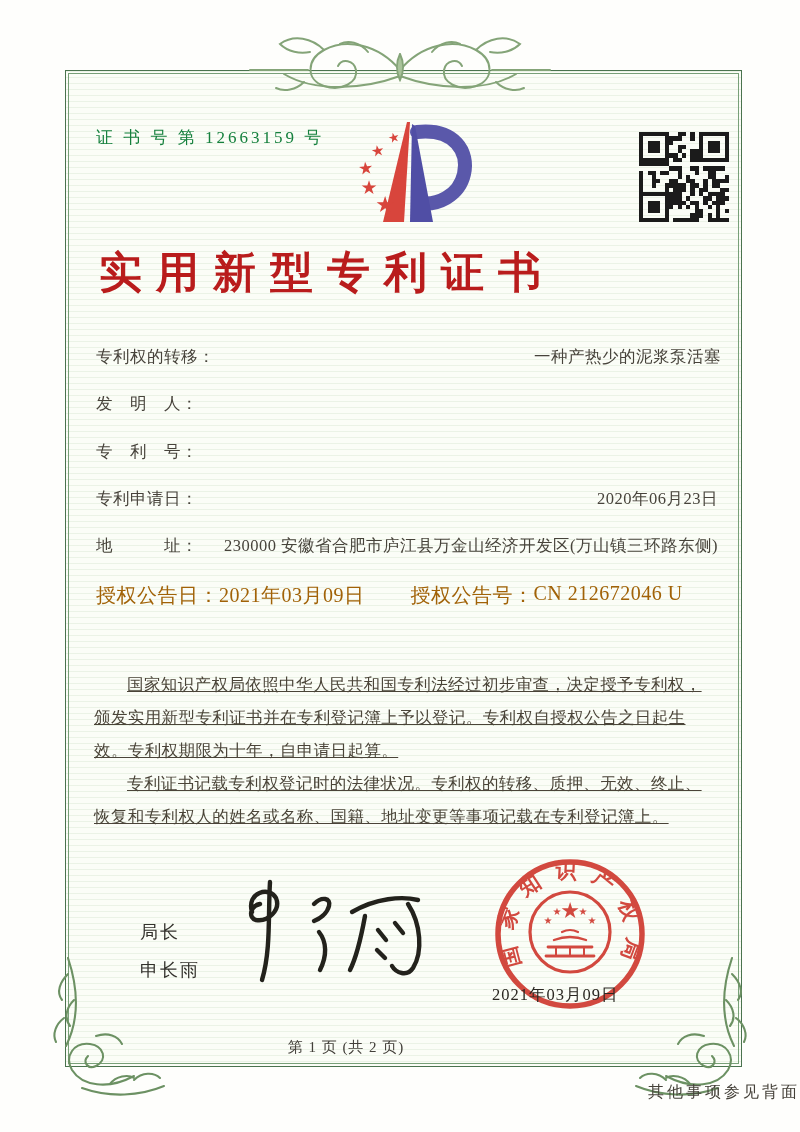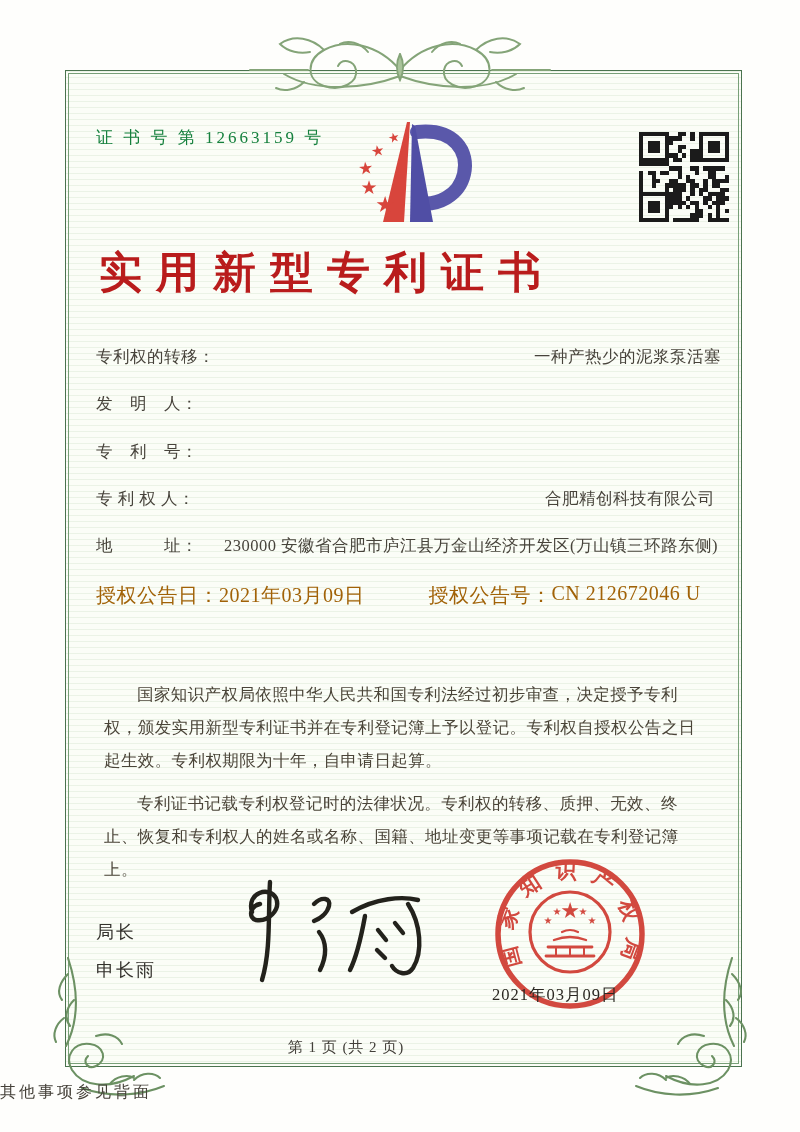--- a/index.html
+++ b/index.html
@@ -301,6 +301,10 @@
       <span class="field-label">专　利　号：</span>
     </div>
     <div class="field-row">
+      <span class="field-label">专利申请日：</span>
+      <span class="field-value">2020年06月23日</span>
+    </div>
+    <div class="field-row">
       <span class="field-label">专 利 权 人：</span>
       <span class="field-value">合肥精创科技有限公司</span>
     </div>

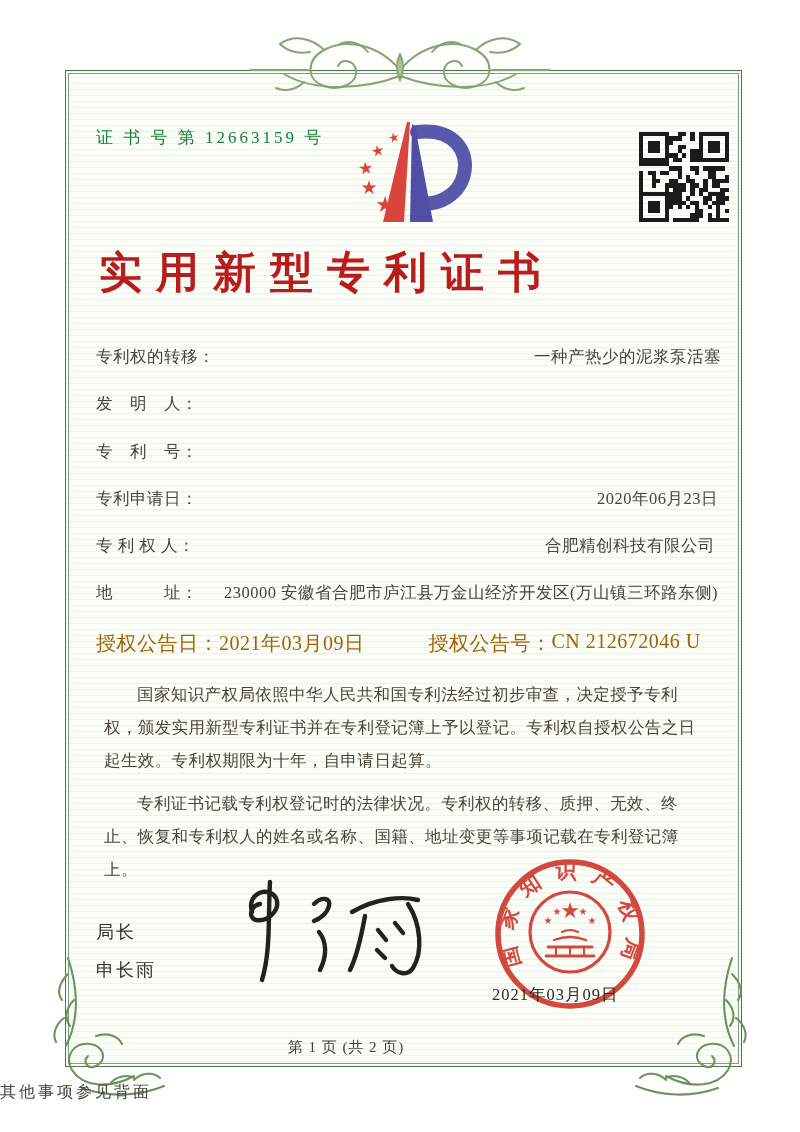--- a/index.html
+++ b/index.html
@@ -305,10 +305,6 @@
       <span class="field-value">2020年06月23日</span>
     </div>
     <div class="field-row">
-      <span class="field-label">专 利 权 人：</span>
-      <span class="field-value">合肥精创科技有限公司</span>
-    </div>
-    <div class="field-row">
       <span class="field-label">地　　　址：</span>
       <span class="field-value">230000 安徽省合肥市庐江县万金山经济开发区(万山镇三环路东侧)</span>
     </div>

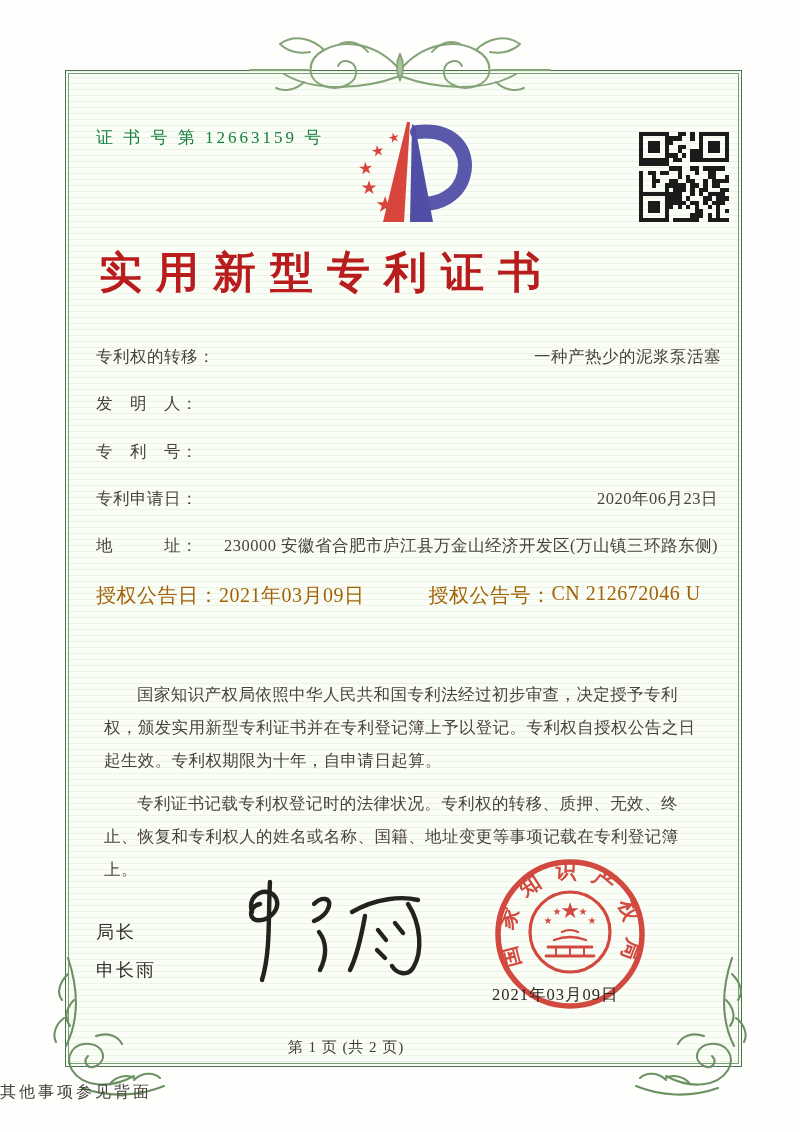--- a/index.html
+++ b/index.html
@@ -37,7 +37,7 @@
   .field-label{white-space:nowrap;flex:0 0 auto;}
   .field-value{flex:1 1 auto;max-width:520px;text-align:right;}
   .grant-row{display:flex;font-size:20px;color:#a16207;letter-spacing:0.5px;}
-  .grant-pair2{margin-left:64px;}
+  .grant-pair2{margin-left:46px;}
   .body-text{
     position:absolute;left:94px;top:668px;width:618px;
     font-size:16.5px;line-height:2.0;color:#4a4438;letter-spacing:0.4px;

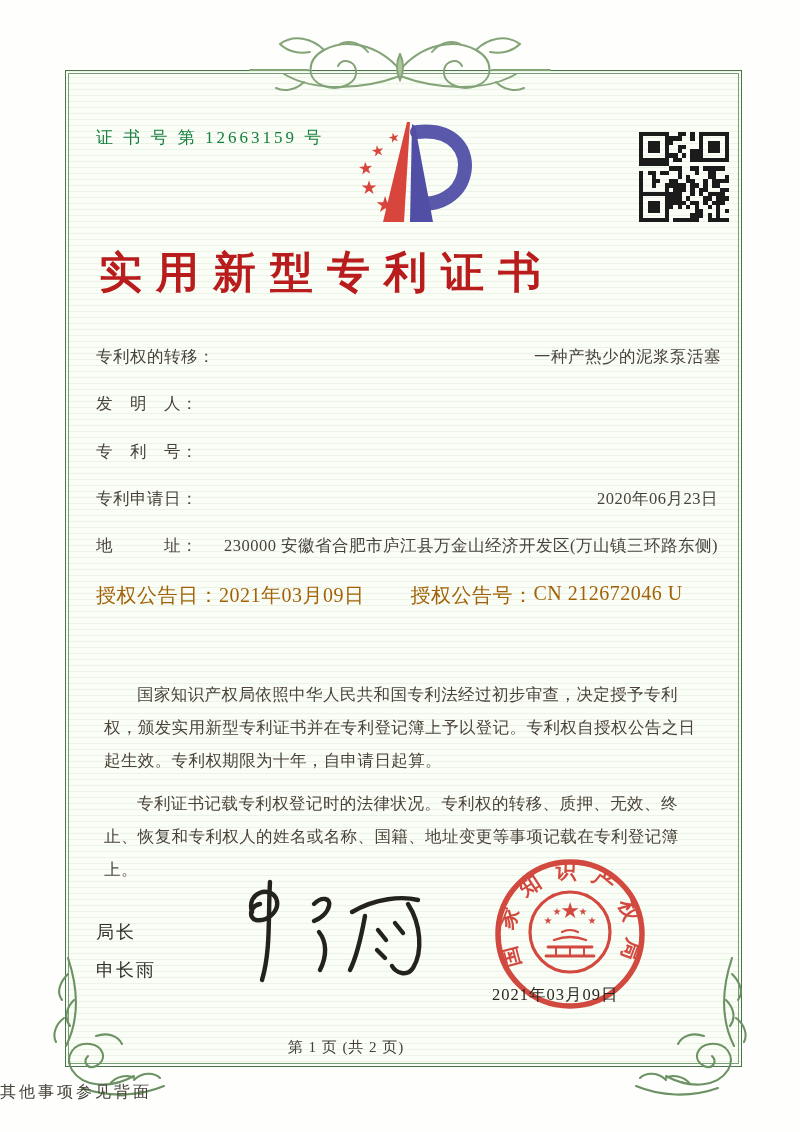--- a/index.html
+++ b/index.html
@@ -42,7 +42,7 @@
     position:absolute;left:94px;top:668px;width:618px;
     font-size:16.5px;line-height:2.0;color:#4a4438;letter-spacing:0.4px;
   }
-  .body-text p{margin:10px;text-indent:2em;}
+  .body-text p{margin:0;text-indent:2em;text-decoration:underline;}
   .signer{position:absolute;left:96px;top:920px;font-size:18px;color:#33312c;}
   .signer div{margin-bottom:14px;letter-spacing:2px;}
   .signature{position:absolute;left:218px;top:876px;width:215px;height:115px;}

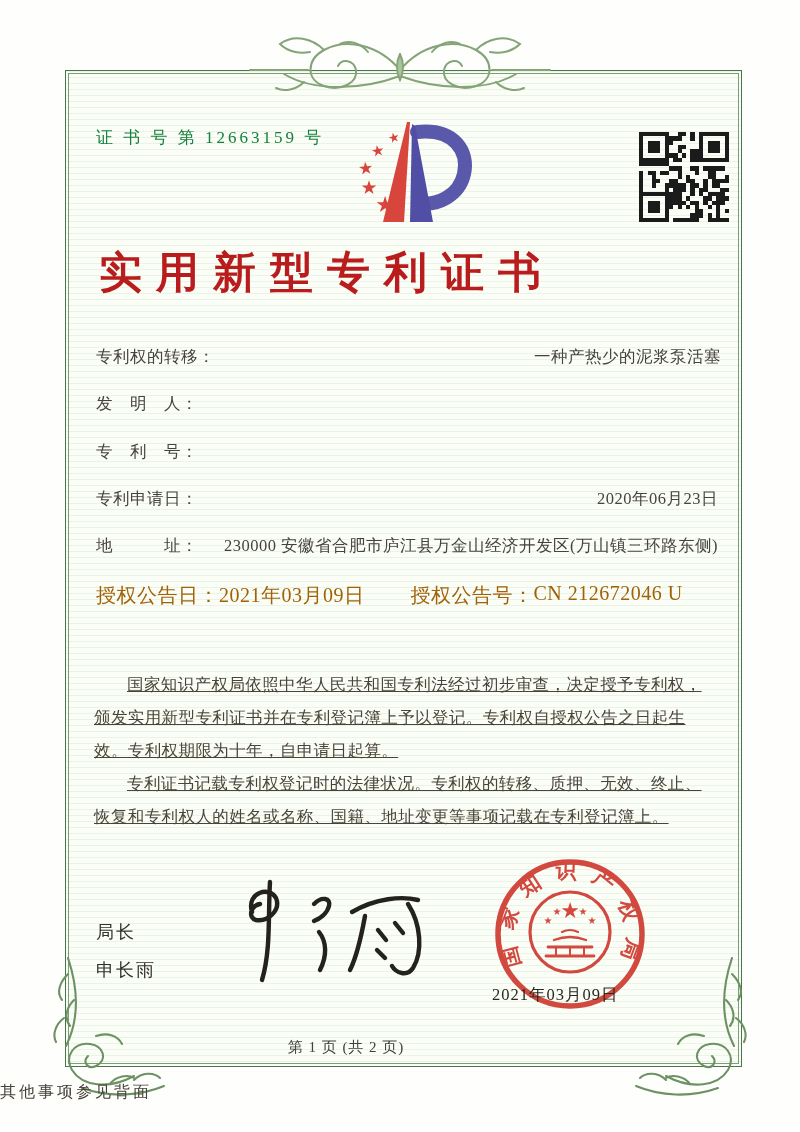--- a/index.html
+++ b/index.html
@@ -44,7 +44,7 @@
   }
   .body-text p{margin:0;text-indent:2em;text-decoration:underline;}
   .signer{position:absolute;left:96px;top:920px;font-size:18px;color:#33312c;}
-  .signer div{margin-bottom:14px;letter-spacing:2px;}
+  .signer div{margin-bottom:14px;letter-spacing:2px;margin-left:44px;}
   .signature{position:absolute;left:218px;top:876px;width:215px;height:115px;}
   .seal{position:absolute;left:480px;top:848px;width:180px;height:175px;opacity:0.92;}
   .seal-date{

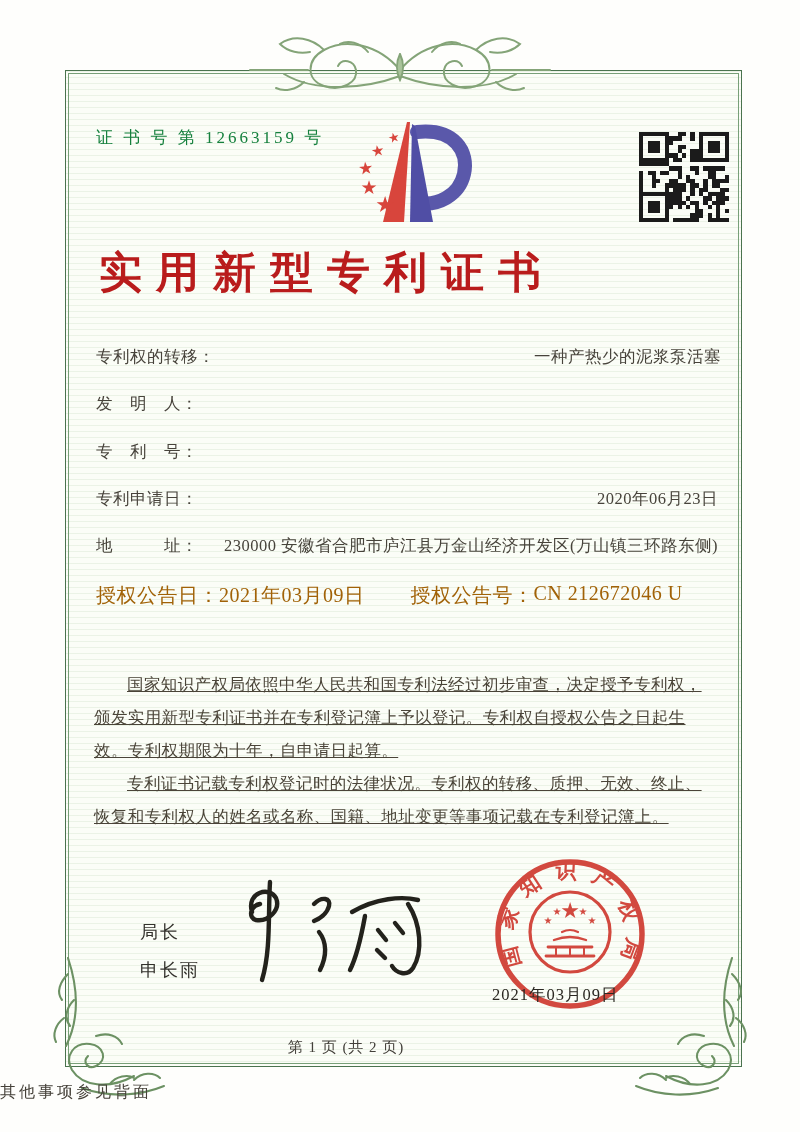--- a/index.html
+++ b/index.html
@@ -56,7 +56,7 @@
     font-size:15px;color:#43403a;letter-spacing:1px;
   }
   .back-note{
-    position:absolute;left:0;top:1082px;width:800px;text-align:left;
+    position:absolute;left:0;top:1082px;width:800px;text-align:right;
     font-size:16px;color:#454139;letter-spacing:3px;
   }
   .ornament-top{position:absolute;left:248px;top:18px;width:304px;height:100px;}

